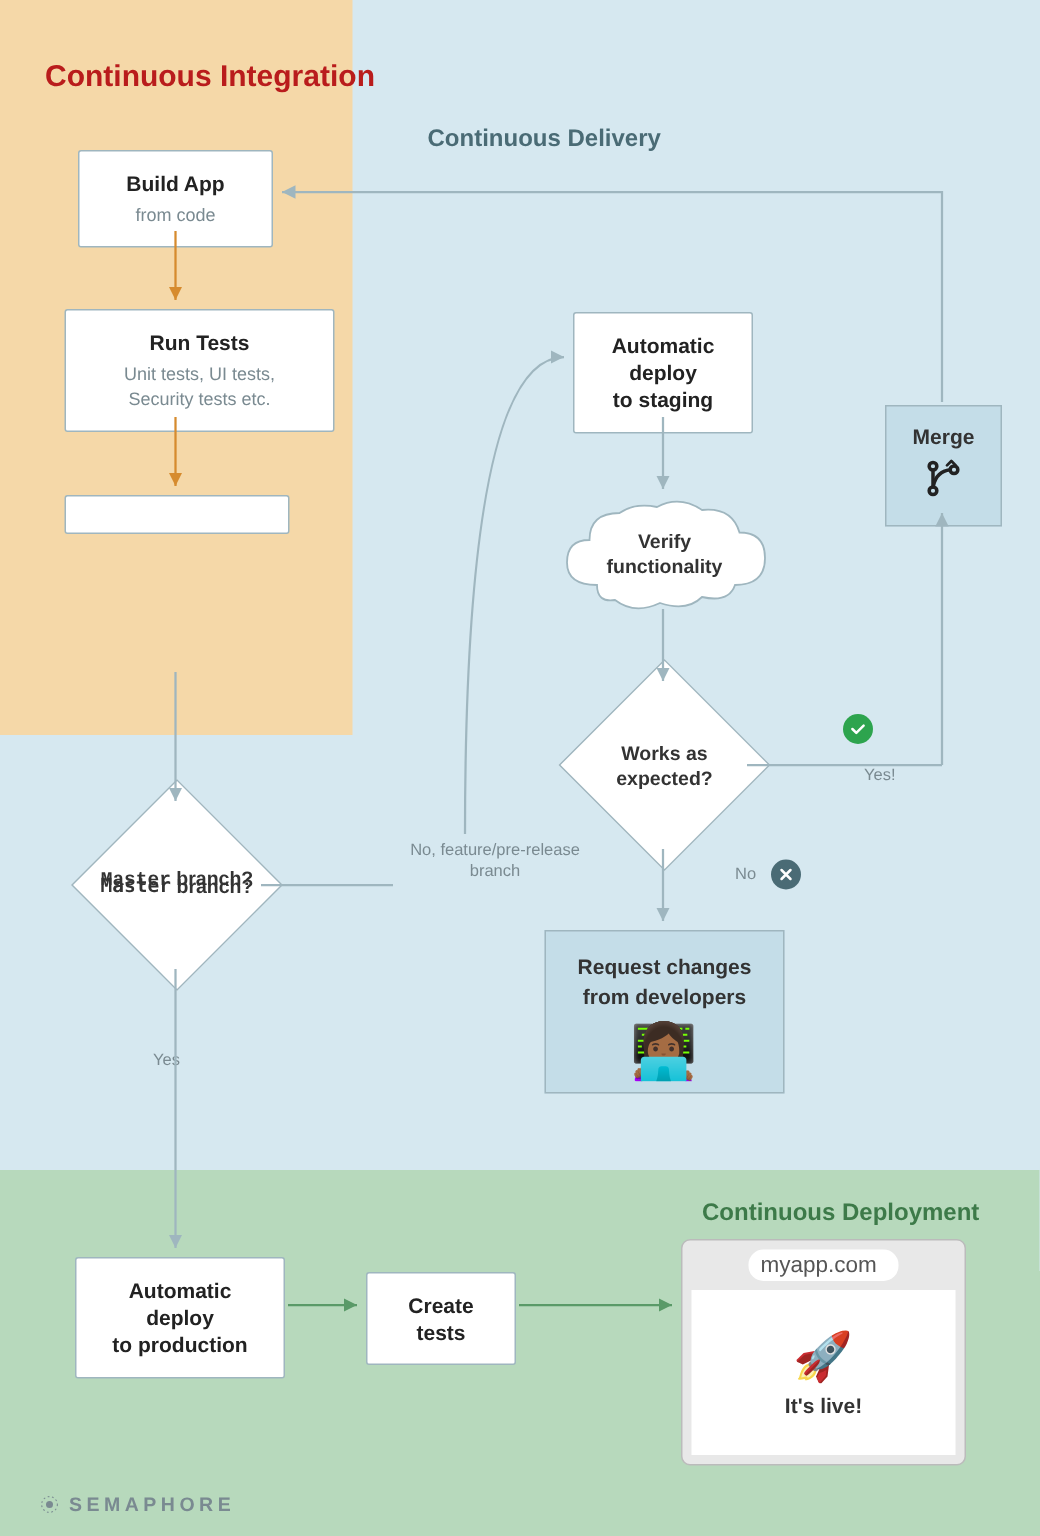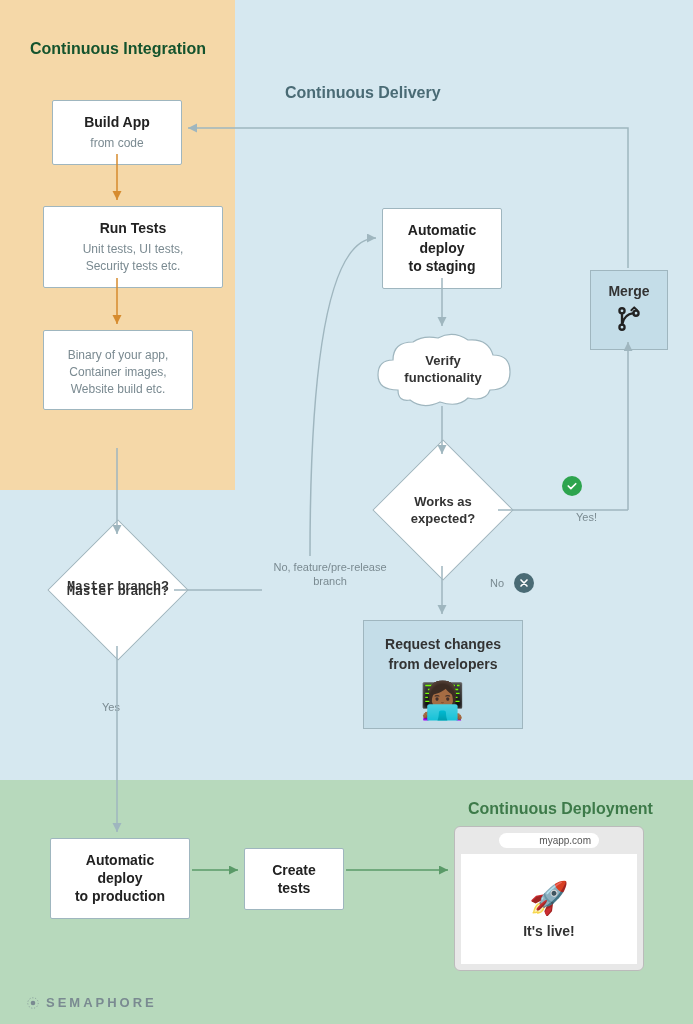--- a/index.html
+++ b/index.html
@@ -9,7 +9,7 @@
   .region-deploy { background: #b7d9bc; left: 0; top: 780px; width: 693px; height: 244px; }
 
   .label { position: absolute; font-weight: 700; }
-  #label-ci { color: #14532d; font-size: 16px; }
+  #label-ci { color: #b91c1c; font-size: 20px; }
   #label-cd { color: #4a6b75; font-size: 16px; }
   #label-deploy { color: #3d7a49; font-size: 16px; }
 

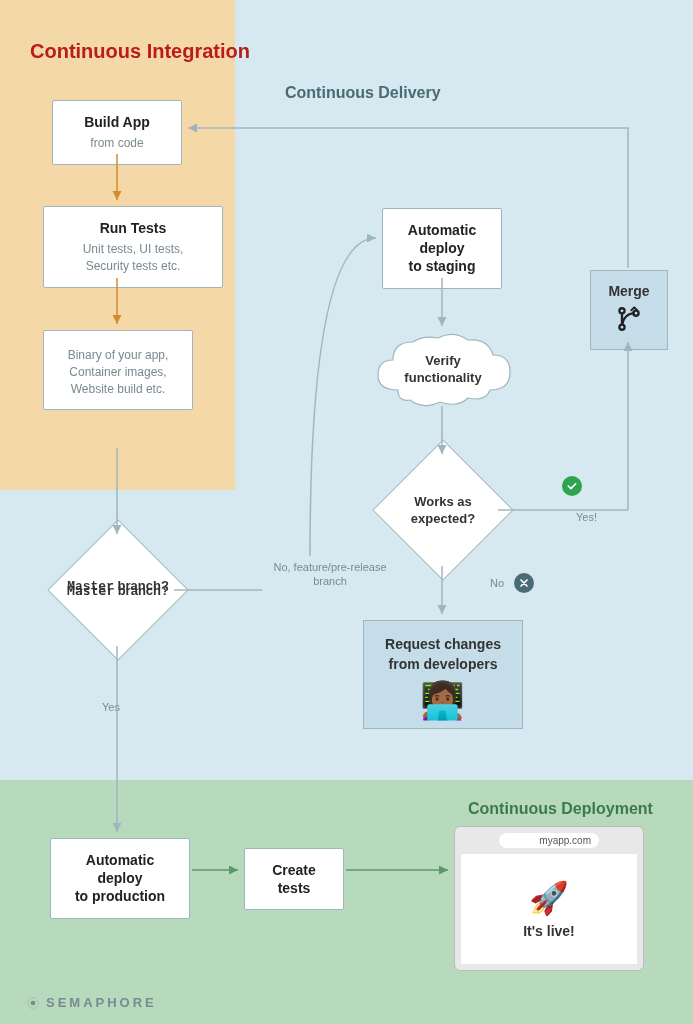--- a/index.html
+++ b/index.html
@@ -147,9 +147,6 @@
 </div>
 
 <div class="box" style="left:43px; top:330px; width:150px;">
-  <div class="sub" style="white-space: pre-line;">Binary of your app,
-Container images,
-Website build etc.</div>
 </div>
 
 <div class="diamond small" style="left:68px; top:540px;">

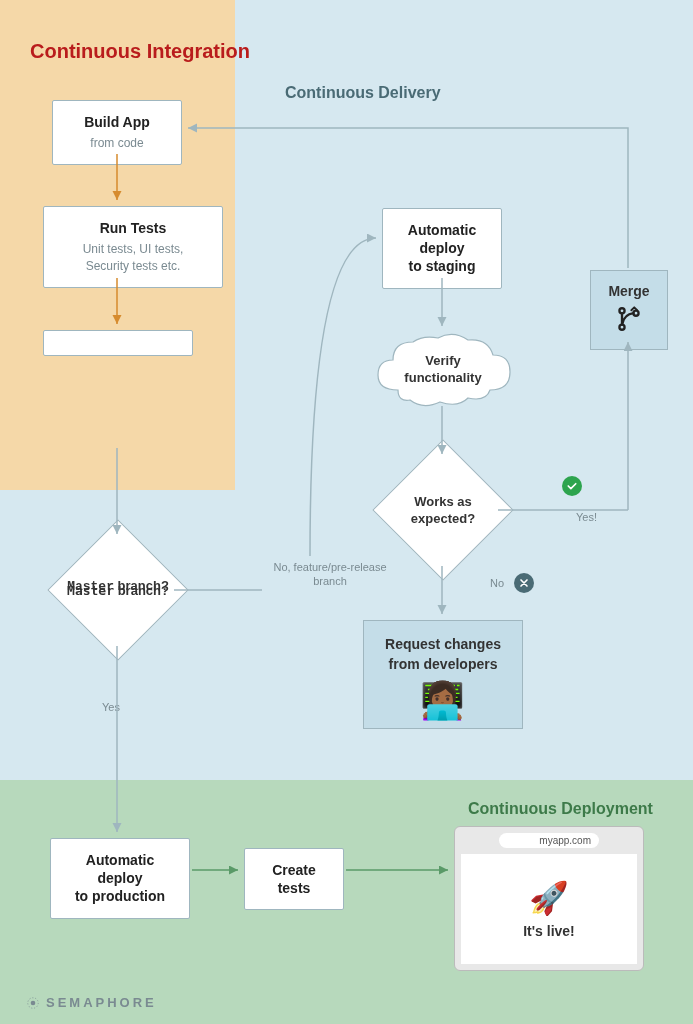--- a/index.html
+++ b/index.html
@@ -86,7 +86,7 @@
   }
   .browser .url {
     background: #fff; border-radius: 10px;
-    font-size: 10px; color: #555; text-align: right;
+    font-size: 15px; color: #555; text-align: left;
     padding: 2px 8px; margin: 0 auto 6px auto; width: 100px;
   }
   .browser .screen {

